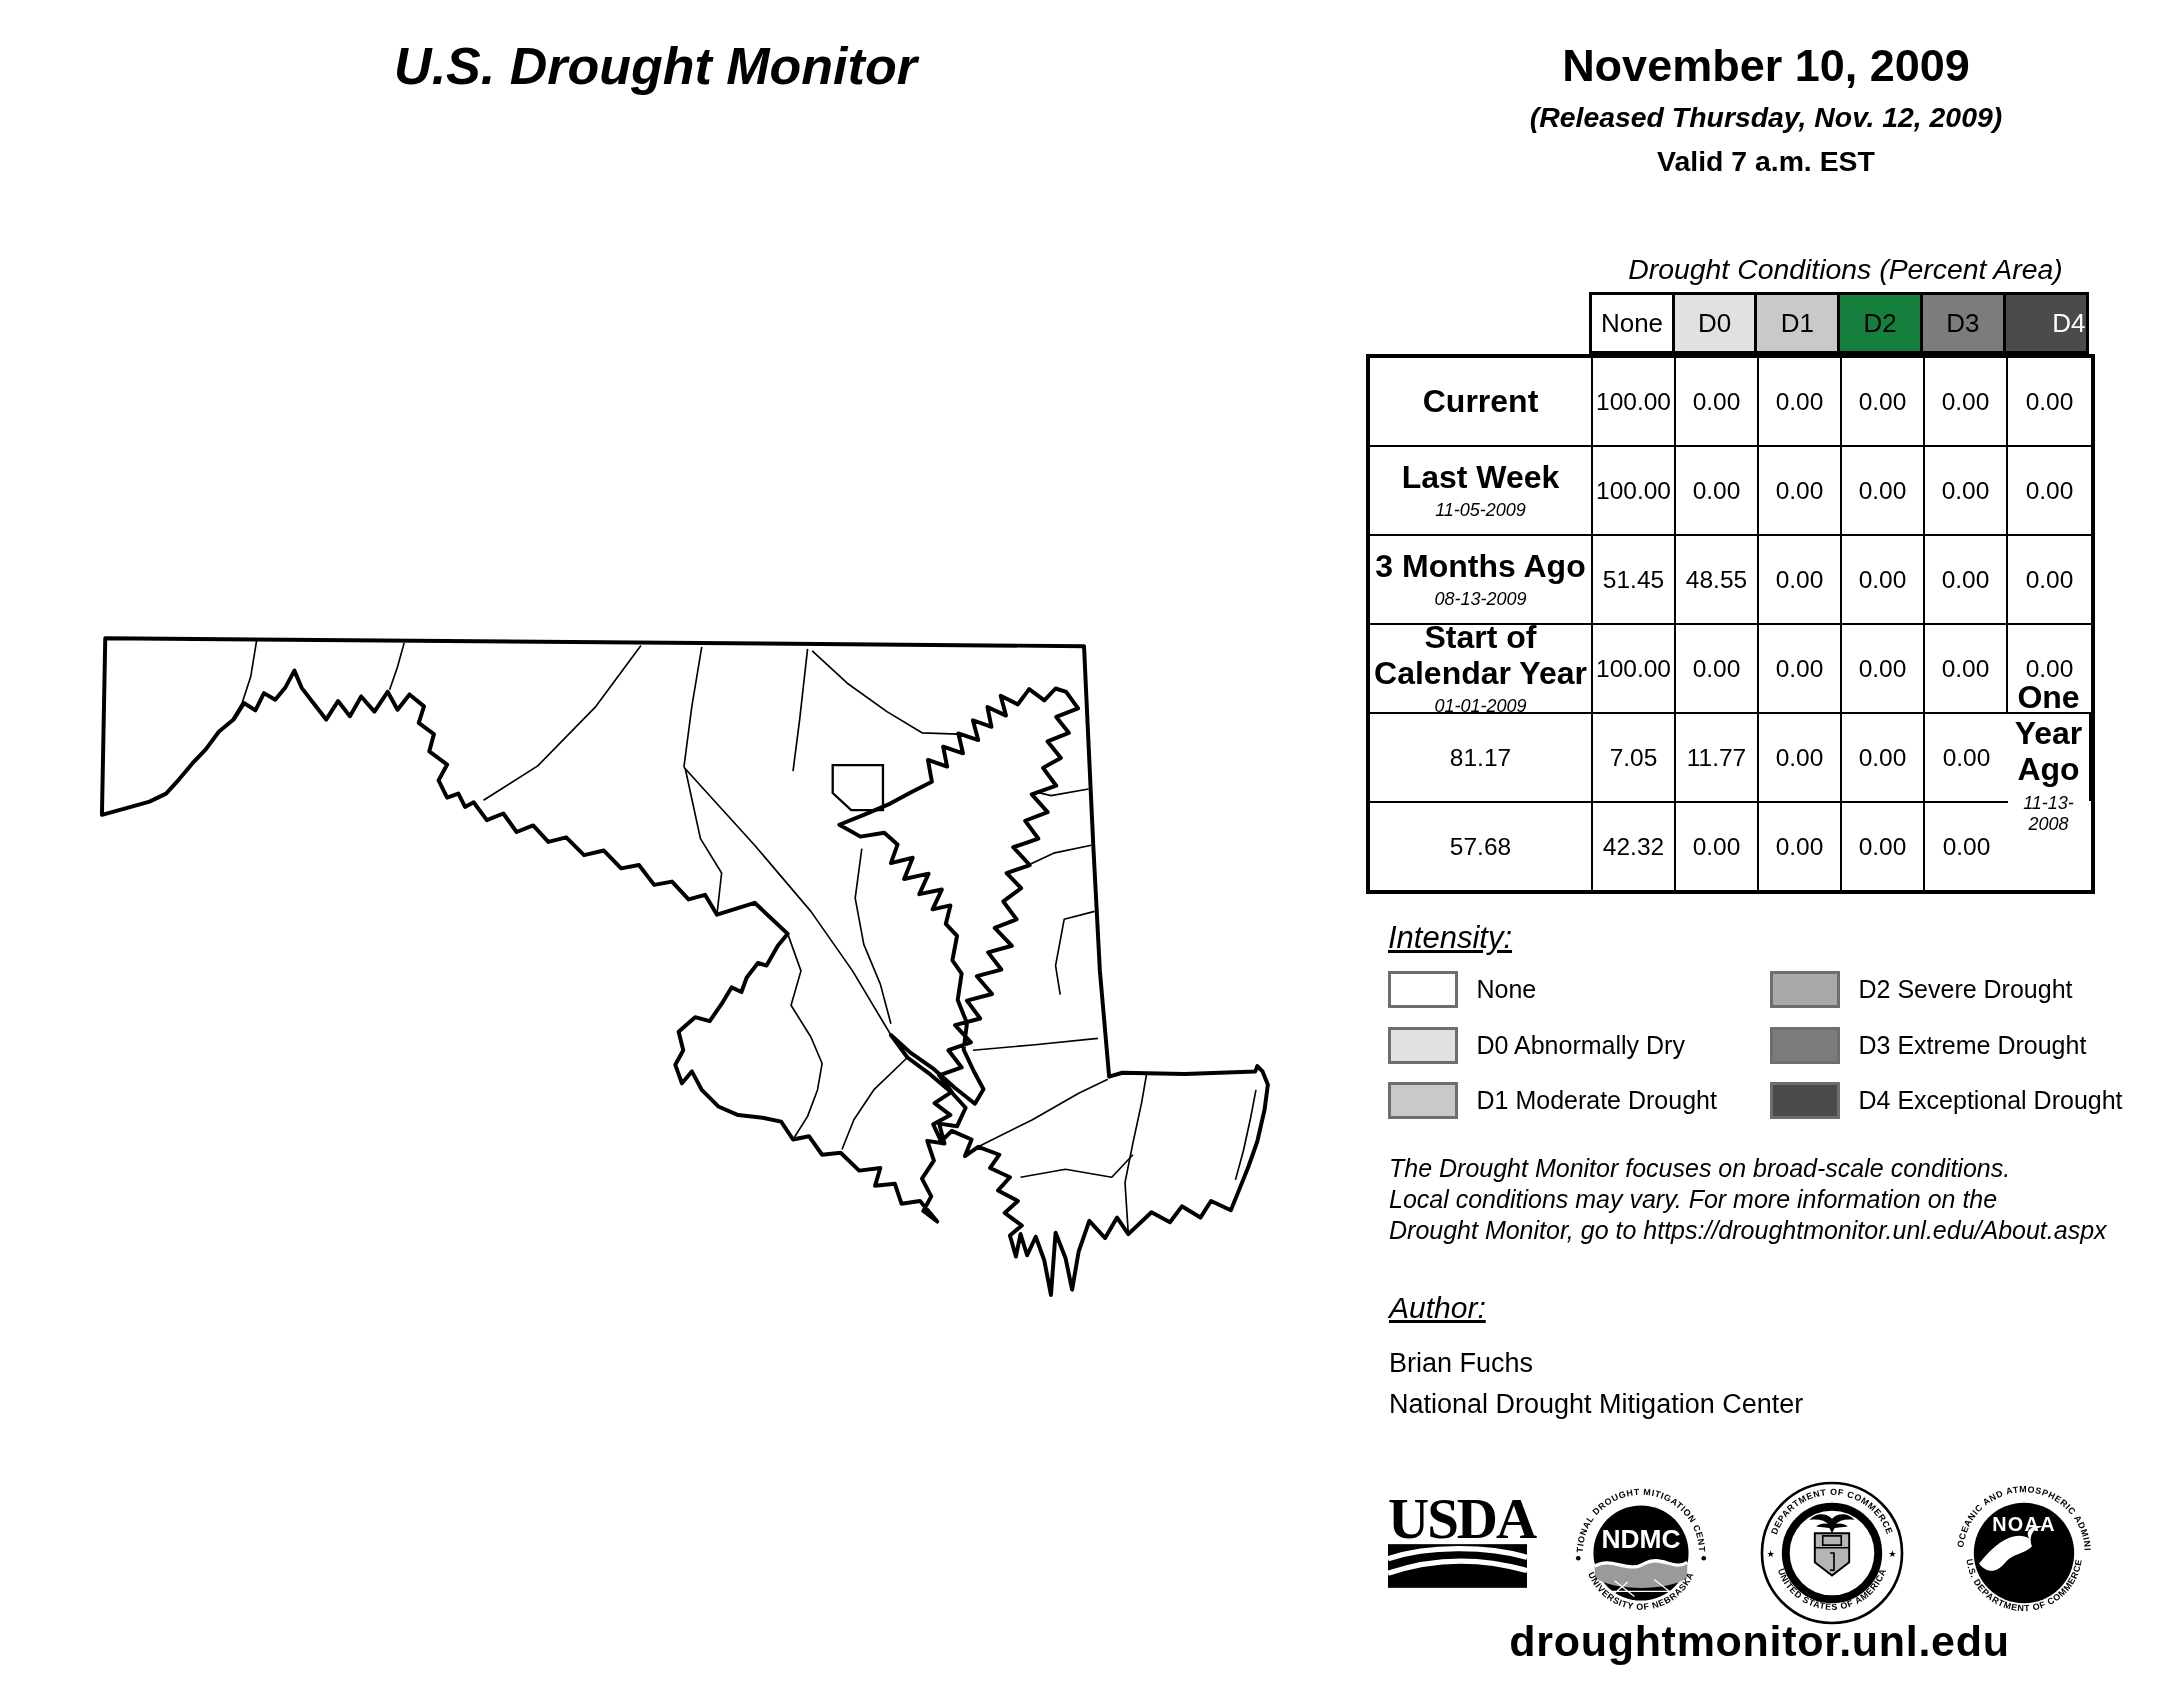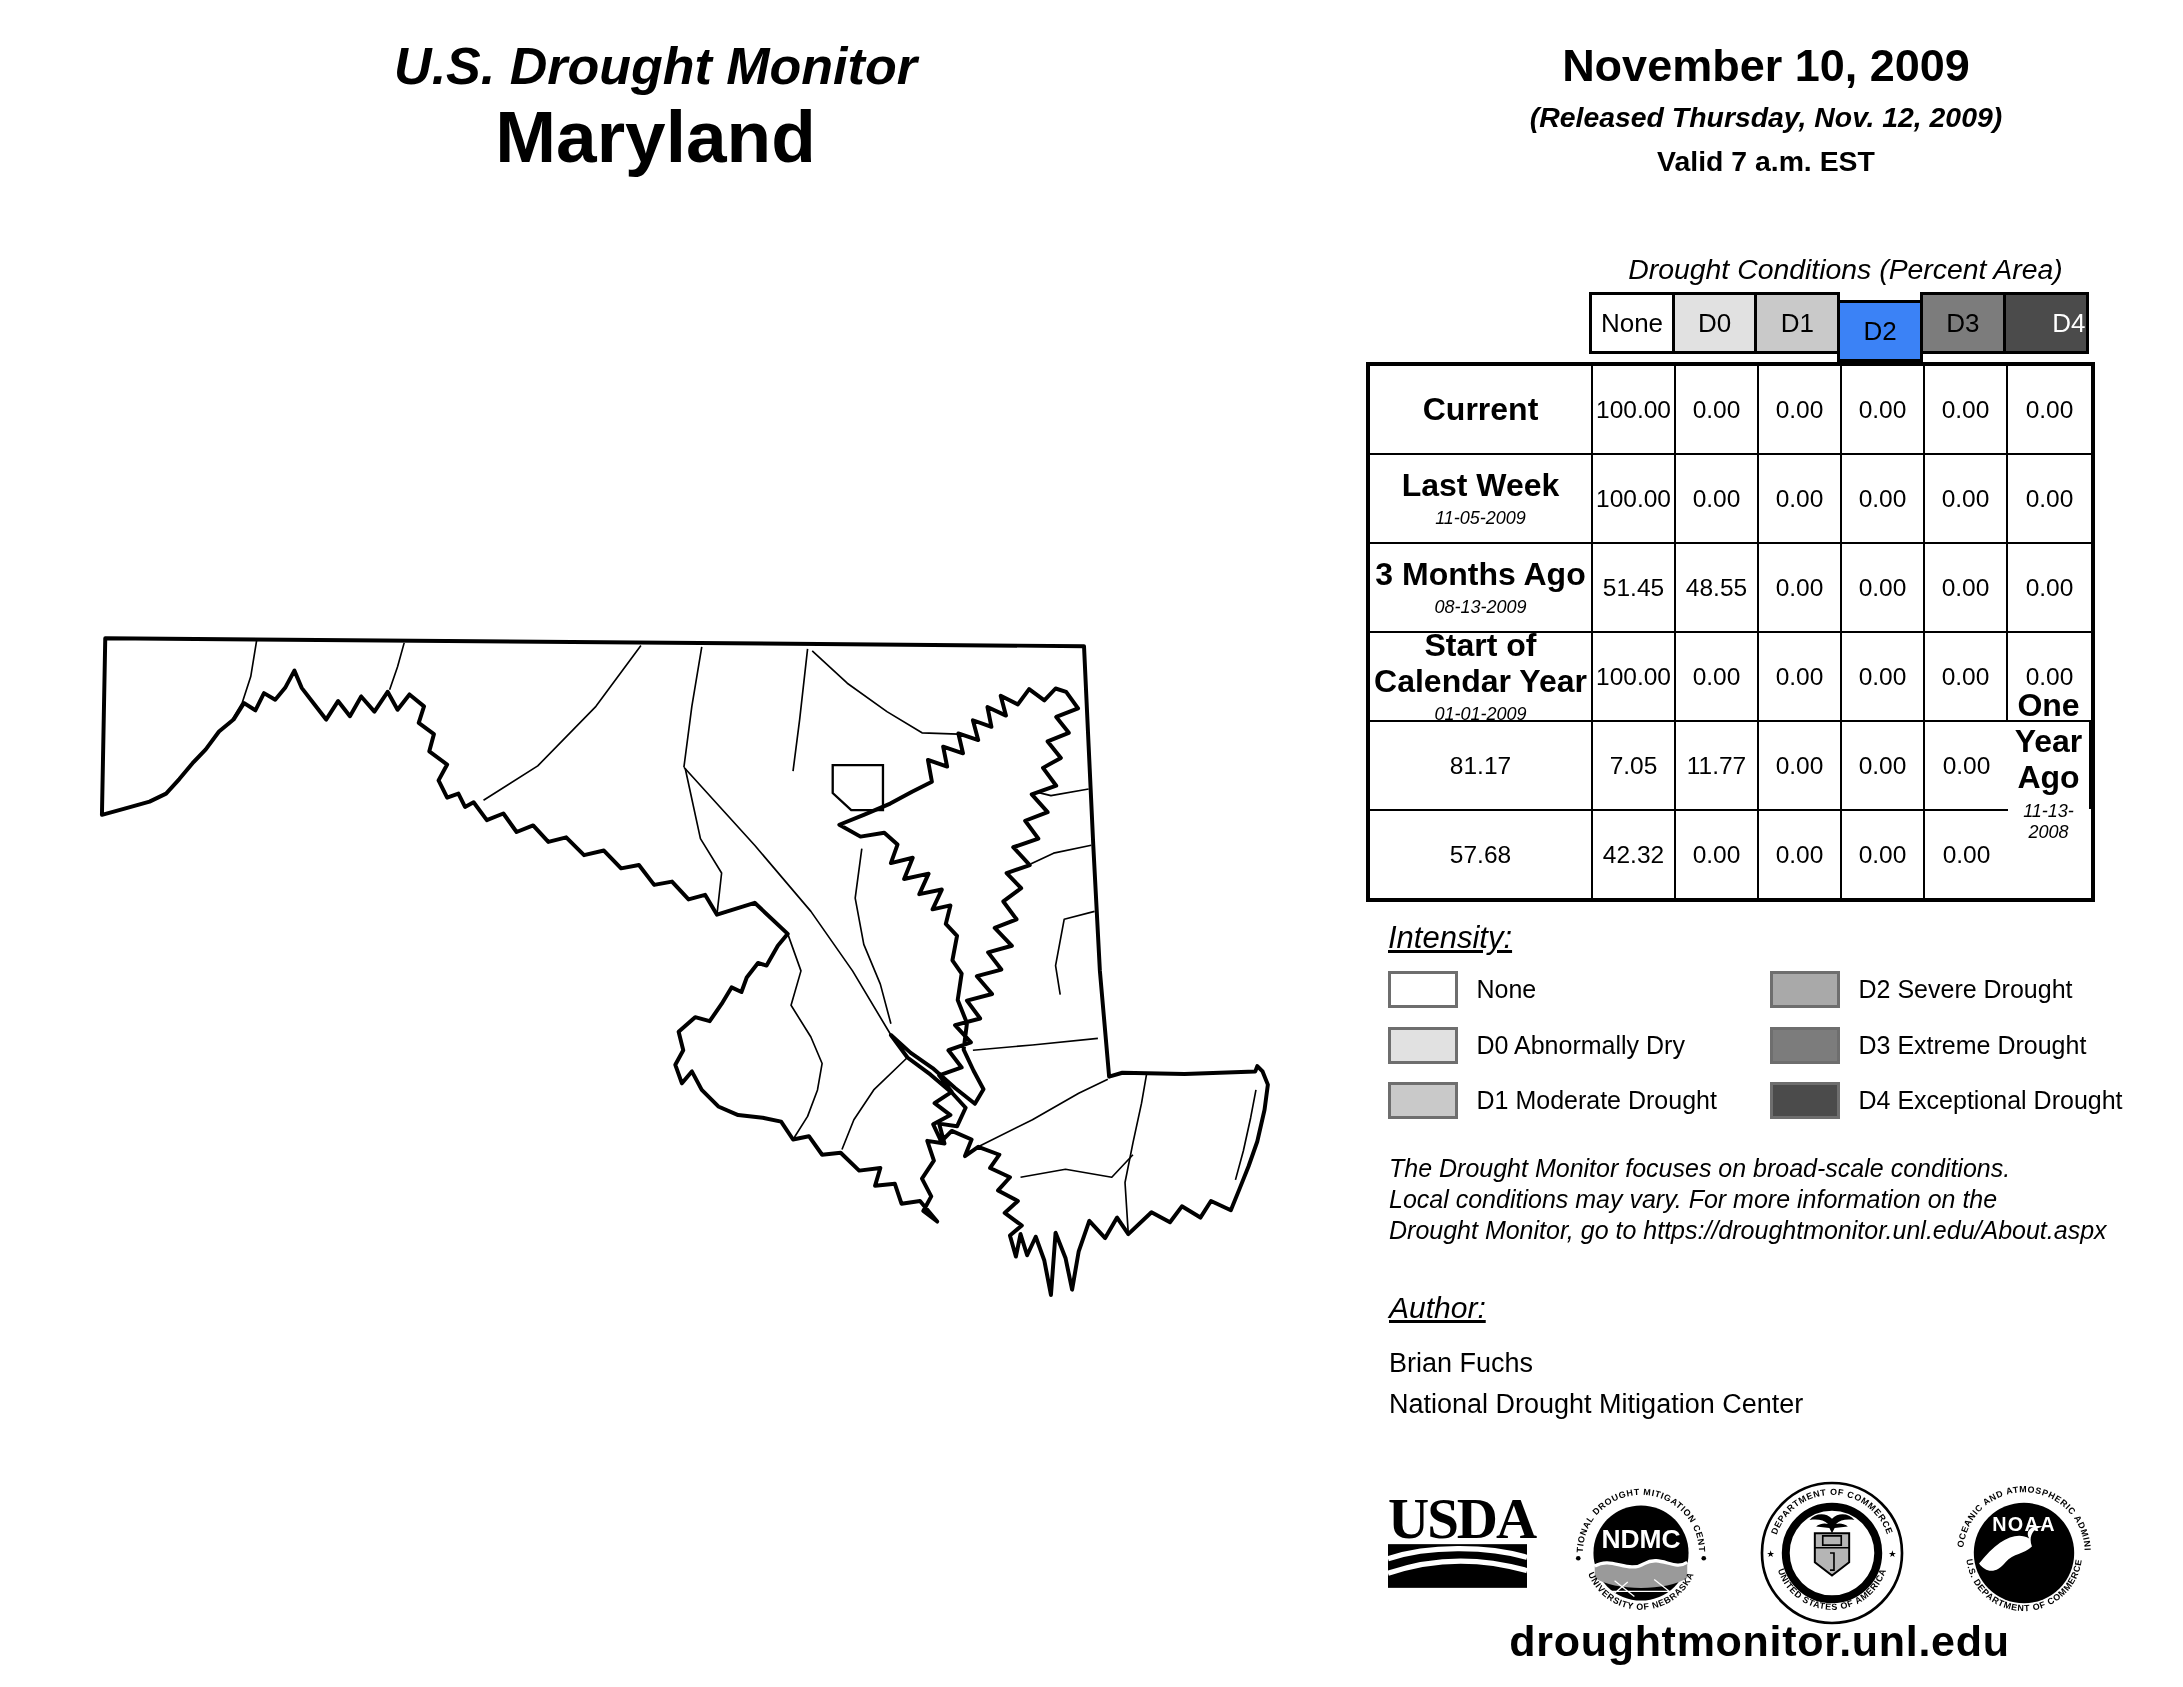--- a/index.html
+++ b/index.html
@@ -56,7 +56,6 @@
 
 <div class="abs title-block">
   <div class="title-main">U.S. Drought Monitor</div>
-  <div class="title-state">Maryland</div>
 </div>
 
 <div class="abs" style="left:93px;top:627px;">

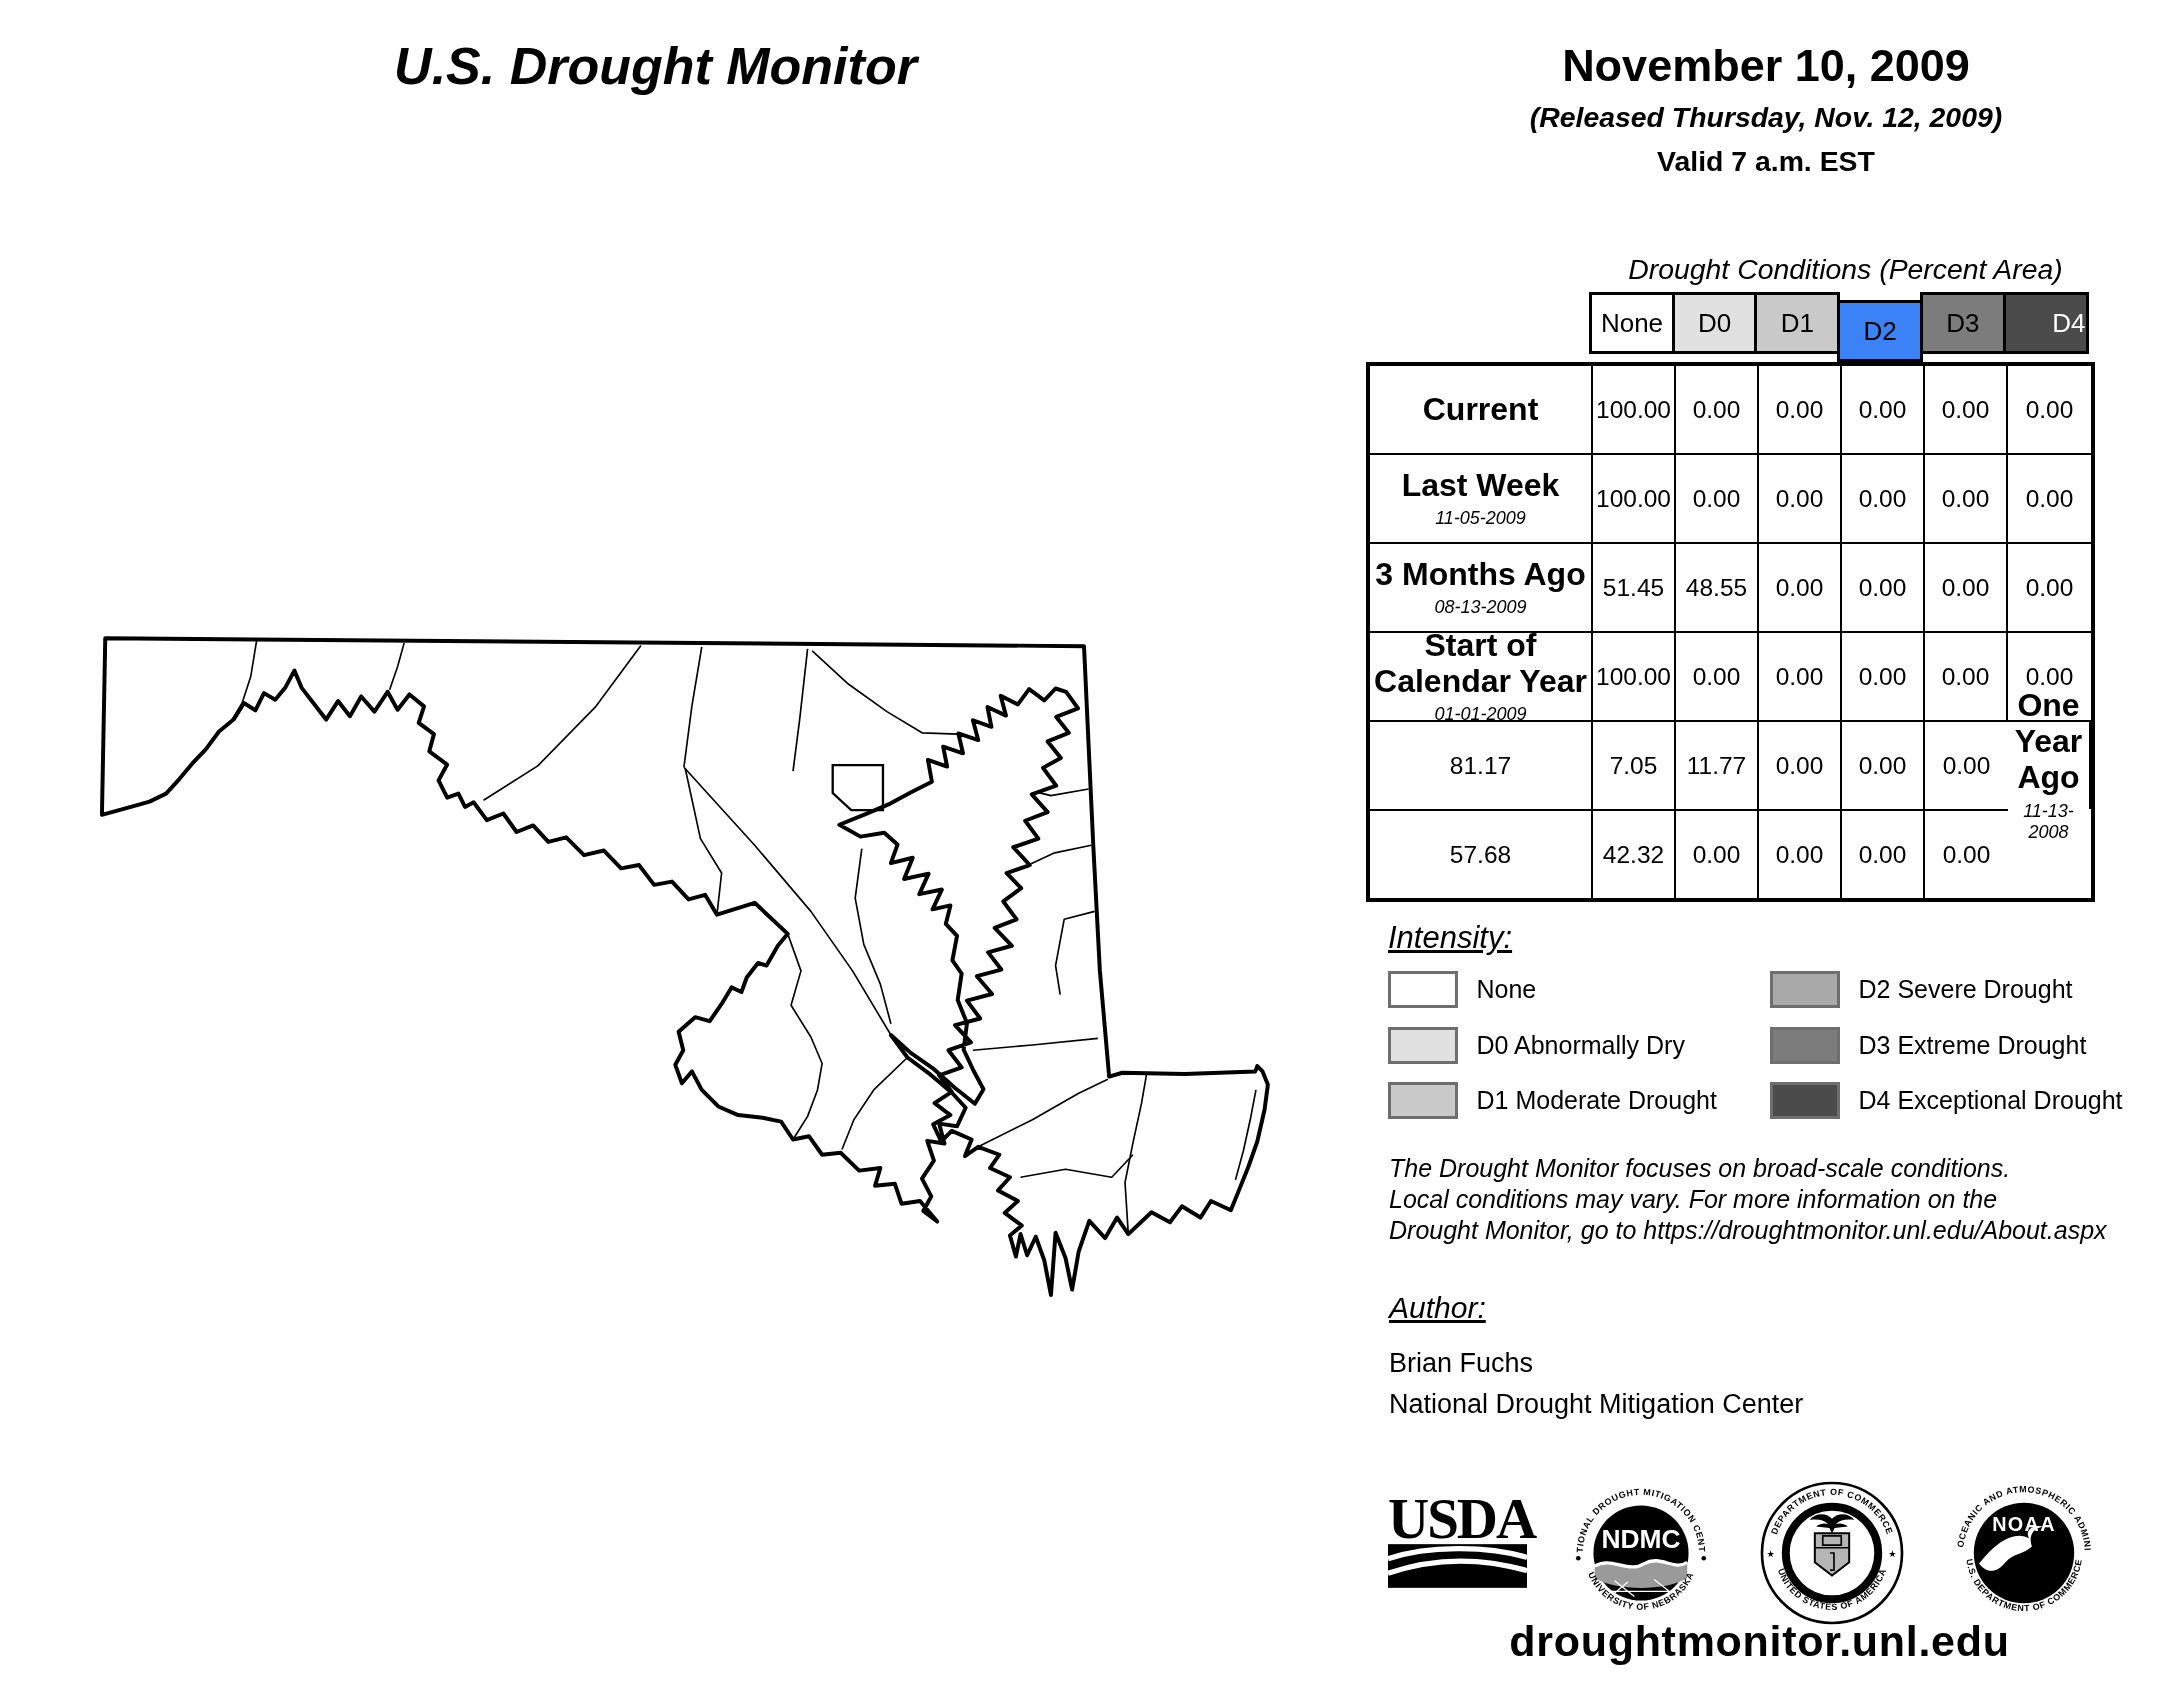--- a/index.html
+++ b/index.html
@@ -153,7 +153,7 @@
     <div class="hcell" style="background-color: rgb(201, 201, 201);">
         <span>D1</span>
       </div>
-    <div class="hcell" style="background-color: #3b82f6; margin-top: 8px;">
+    <div class="hcell" style="background-color: #15803d;">
         <span>D2</span>
       </div>
     <div class="hcell" style="background-color: rgb(124, 124, 124);">

